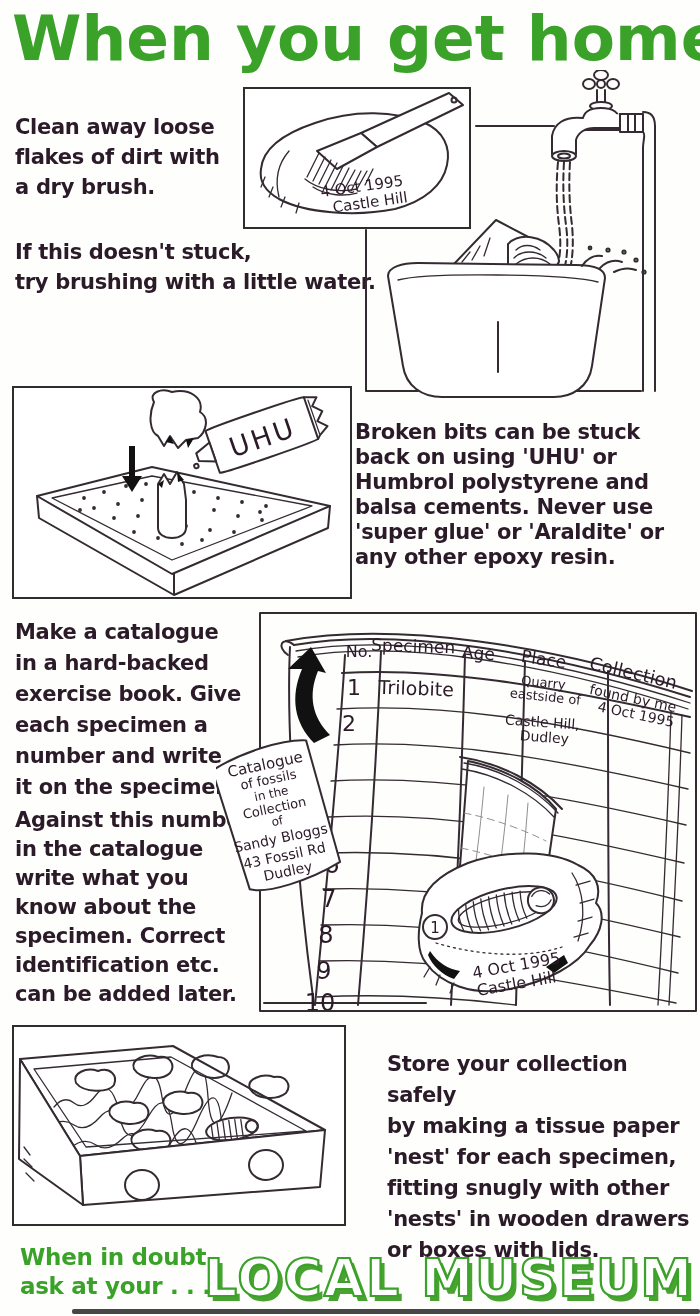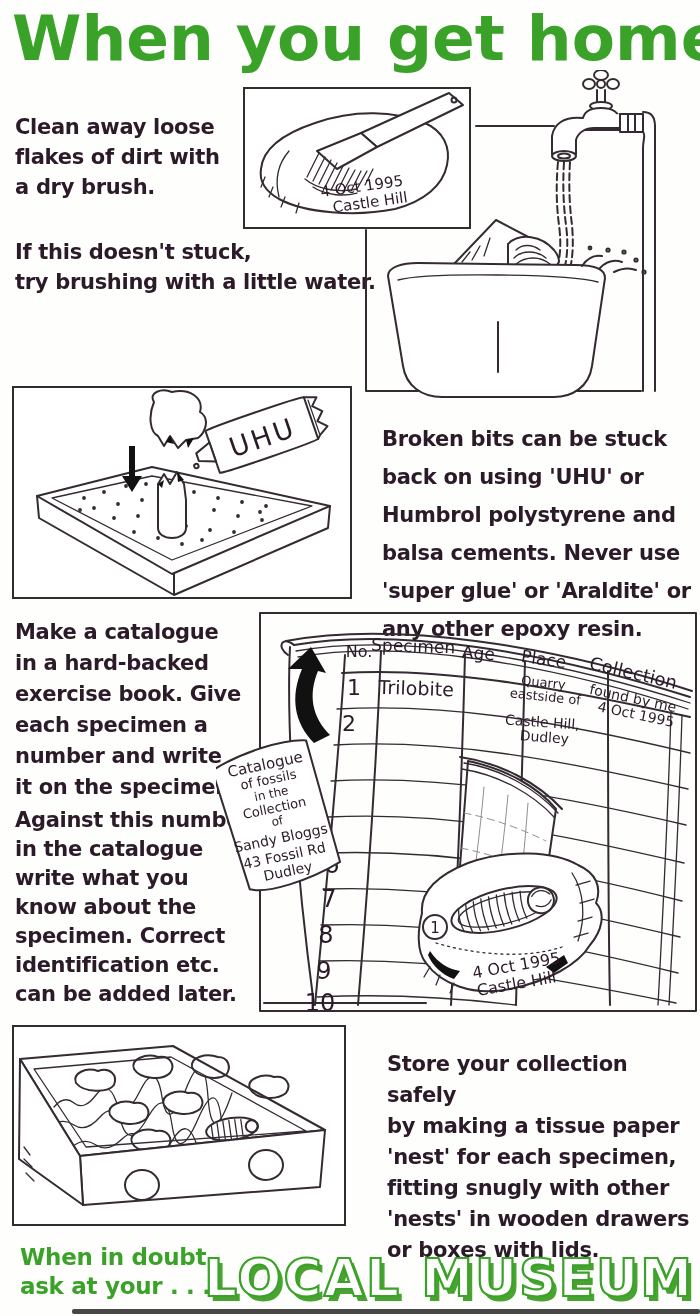--- a/index.html
+++ b/index.html
@@ -24,7 +24,7 @@
   .txt-clean{left:15px;top:112px;}
   .txt-water{left:15px;top:237px;}
   .txt-dry{left:15px;top:303px;}
-  .txt-glue{left:382px;top:420px;line-height:38px;}
+  .txt-glue{left:355px;top:420px;line-height:25px;}
   .txt-make{left:15px;top:617px;line-height:31px;}
   .txt-against{left:15px;top:806px;line-height:29px;}
   .txt-store{left:353px;top:1049px;line-height:31px;margin-left:34px;}

